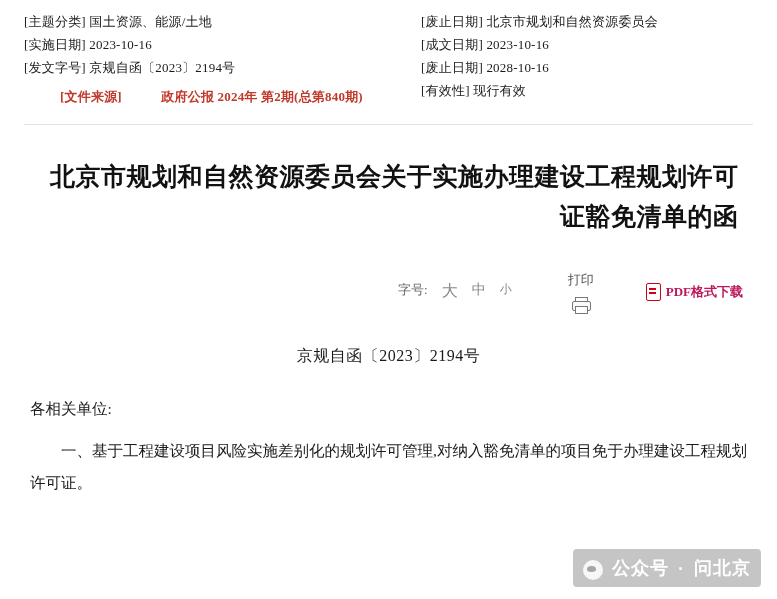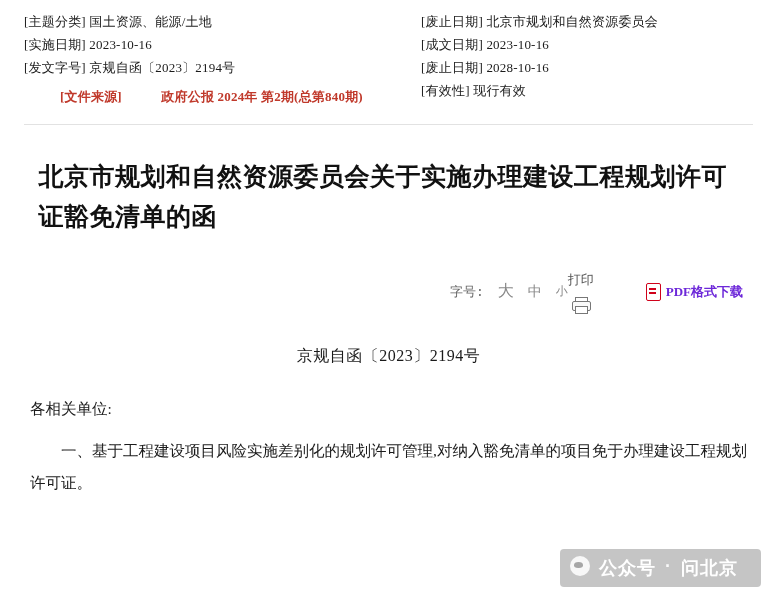--- a/index.html
+++ b/index.html
@@ -78,7 +78,7 @@
     font-size: 25px;
     font-weight: bold;
     line-height: 40px;
-    text-align: left;
+    text-align: right;
     color: #111111;
     margin: 32px auto 0 auto;
     width: 700px;

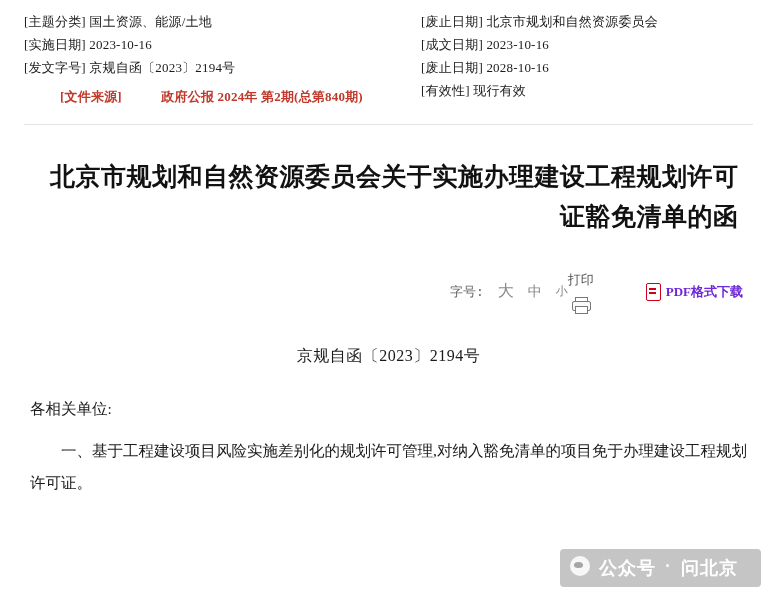--- a/index.html
+++ b/index.html
@@ -98,9 +98,8 @@
   }
   .fontsize-group {
     display: flex;
-    align-items: center;
     gap: 14px;
-    font-family: Liberation Mono, monospace;
+    margin-right: 56px;
   }
   .fontsize-label {
     color: #666666;

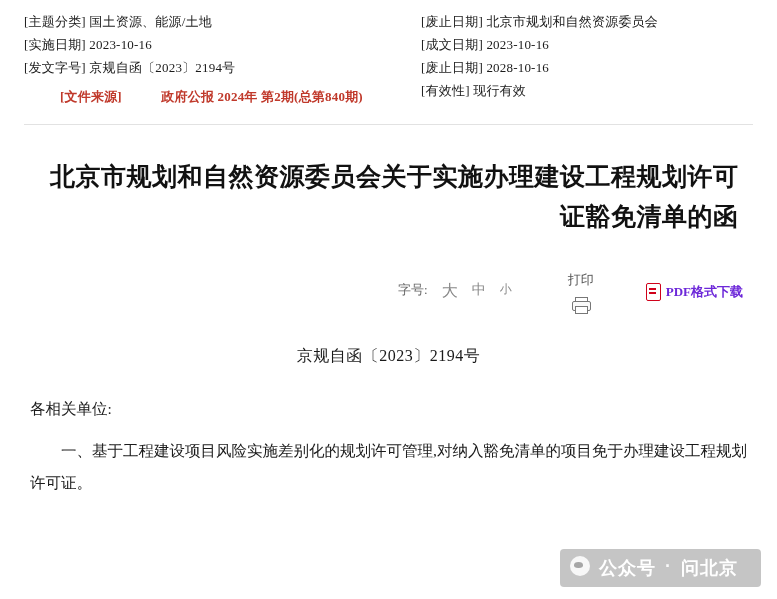--- a/index.html
+++ b/index.html
@@ -141,7 +141,7 @@
     display: flex;
     align-items: center;
     gap: 5px;
-    color: #6d28d9;
+    color: #be185d;
     font-weight: bold;
     font-size: 13px;
     cursor: pointer;

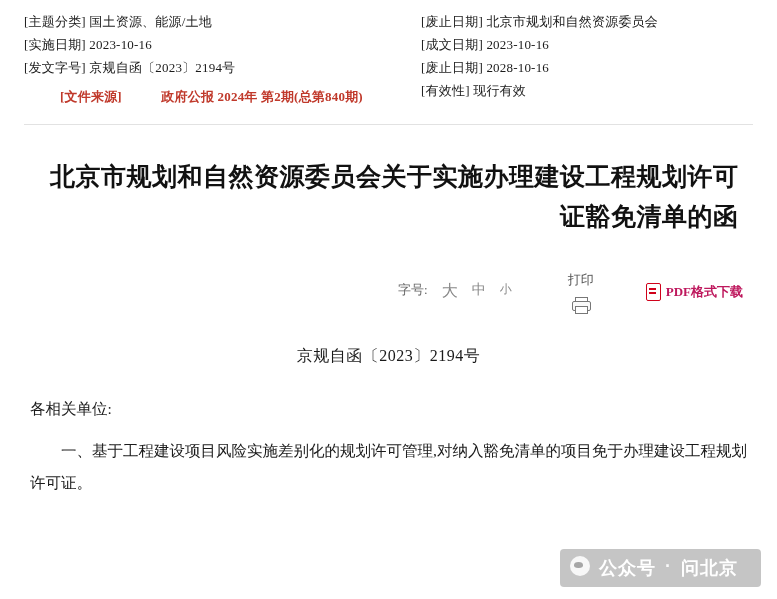--- a/index.html
+++ b/index.html
@@ -201,11 +201,11 @@
     right: 16px;
     bottom: 12px;
     display: flex;
-    align-items: flex-start;
+    align-items: flex-end;
     gap: 9px;
     color: #ffffff;
     background: rgba(150,150,150,0.55);
-    padding: 7px 23px 7px 10px;
+    padding: 7px 10px 7px 10px;
     border-radius: 4px;
     font-family: "Liberation Sans", sans-serif;
     font-size: 18px;

